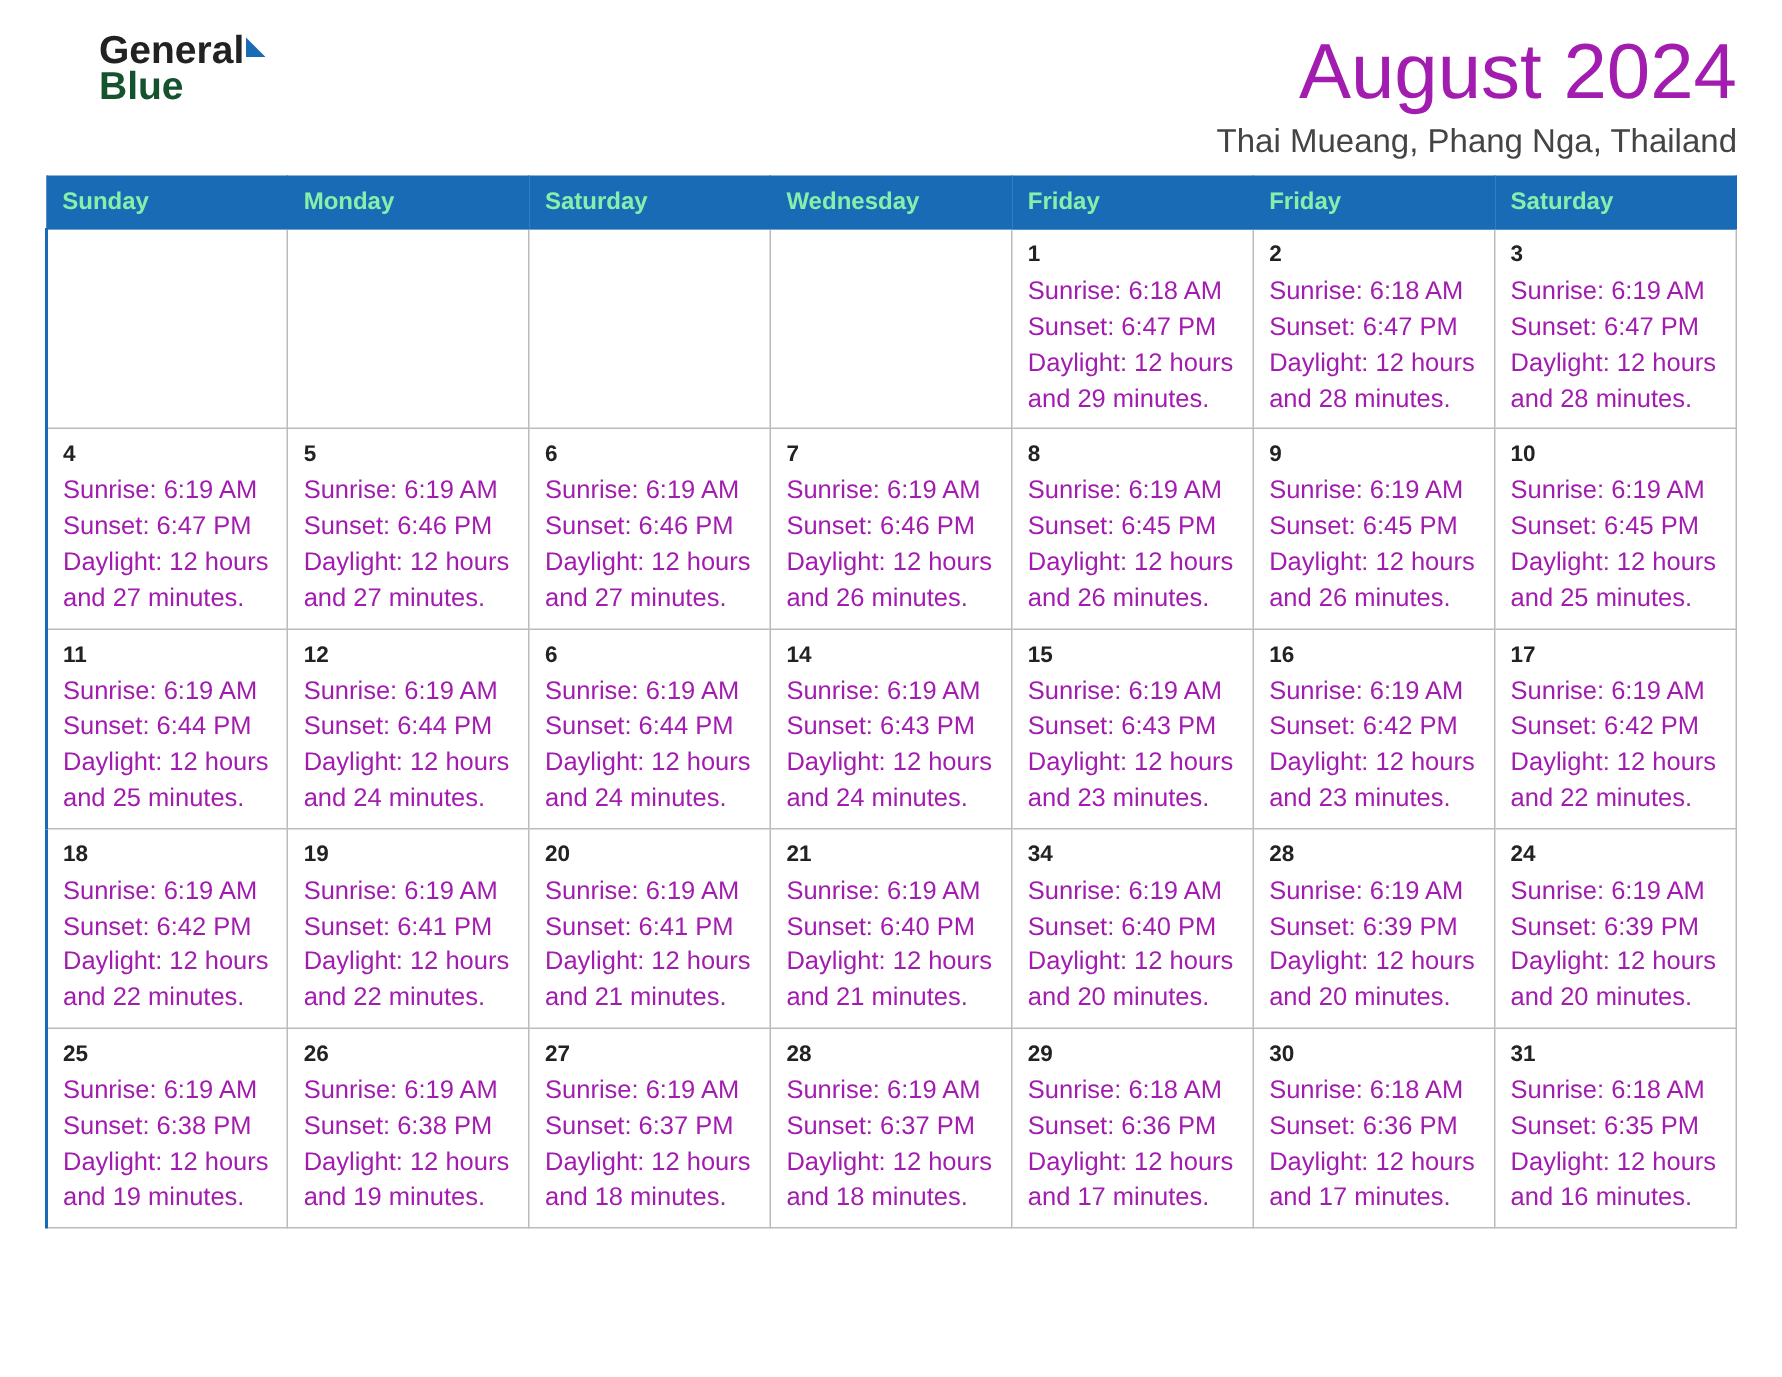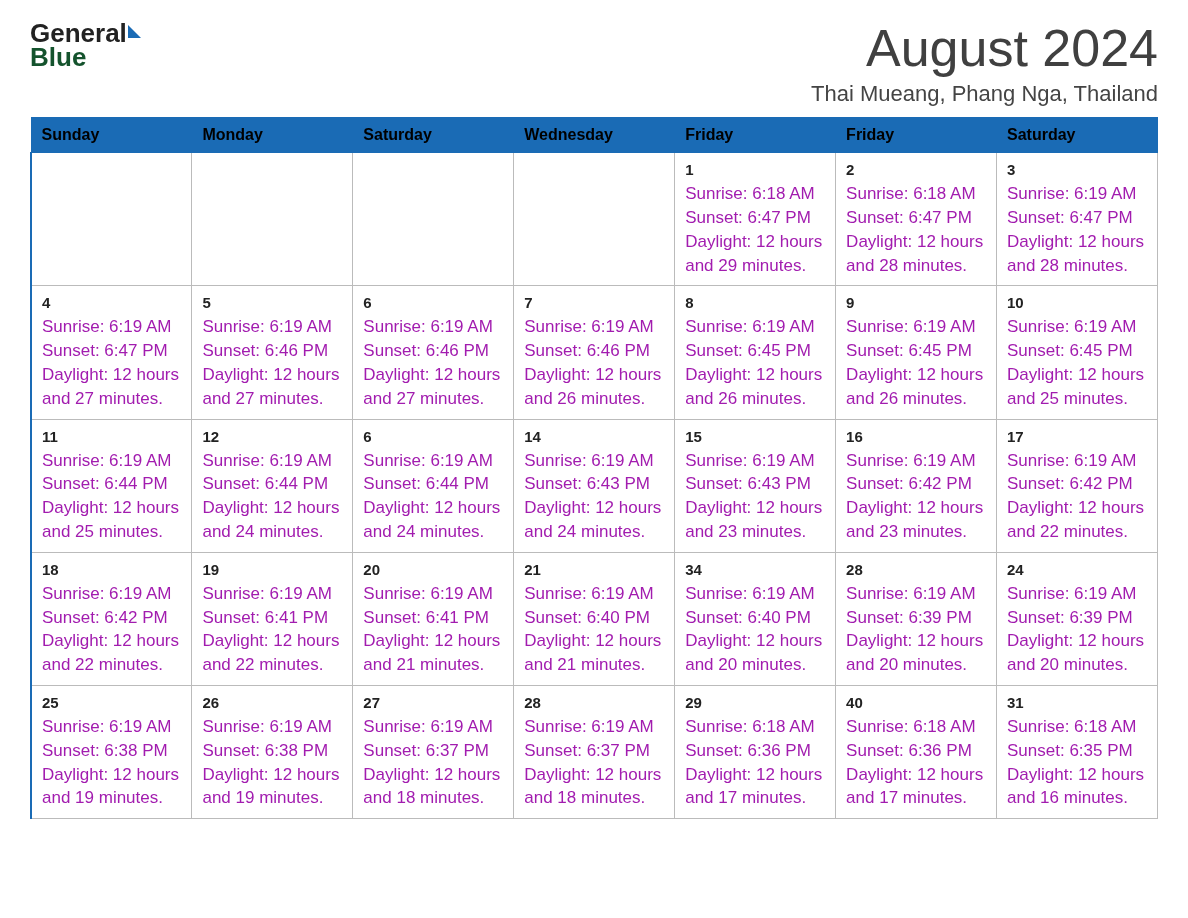--- a/index.html
+++ b/index.html
@@ -24,6 +24,7 @@
       font-weight: bold;
       color: #222;
       line-height: 1;
+      margin-left: 36px;
     }
     .logo .general { color: #222; }
     .logo .blue { color: #14532d; }

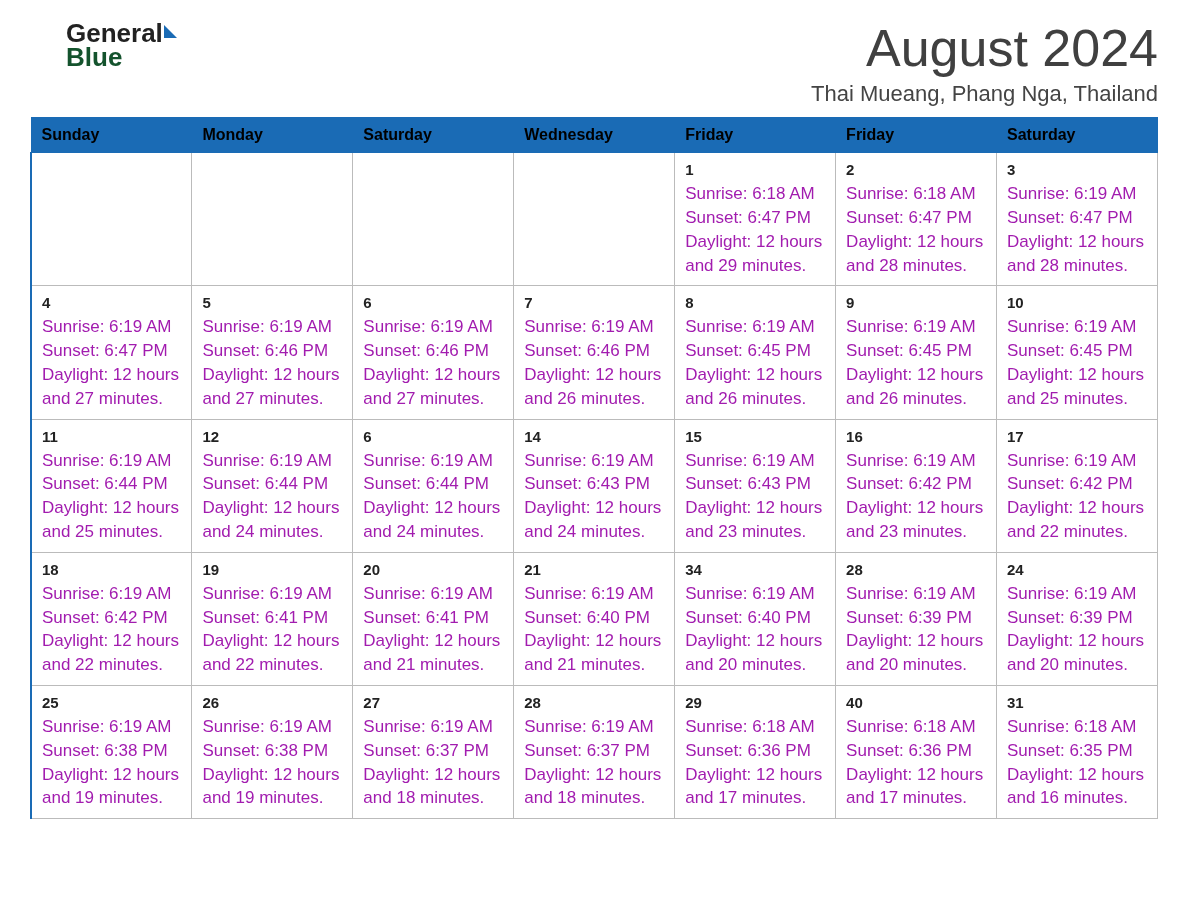--- a/index.html
+++ b/index.html
@@ -44,7 +44,7 @@
     .title-block h1 {
       font-size: 52px;
       font-weight: 300;
-      color: #404040;
+      color: #a21caf;
       line-height: 1.1;
     }
     .title-block h2 {

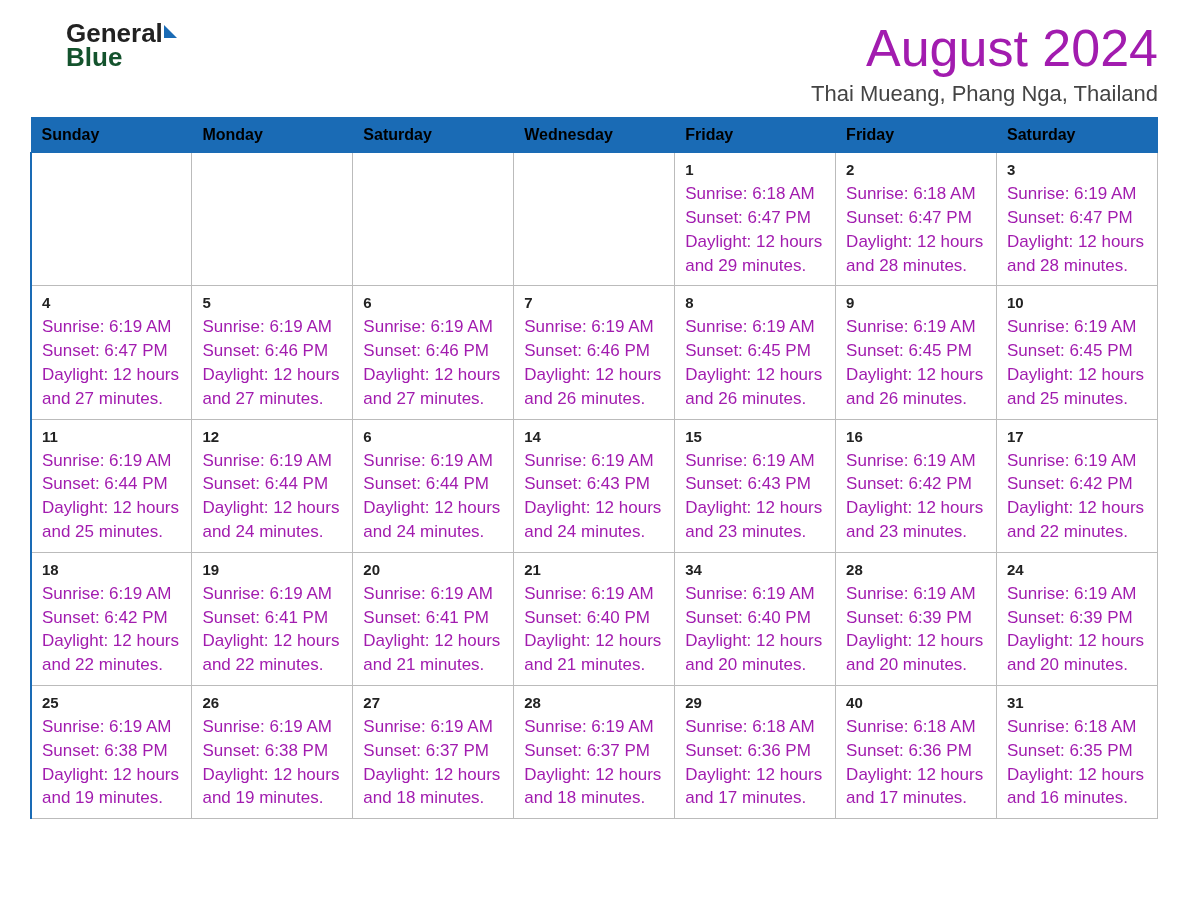--- a/index.html
+++ b/index.html
@@ -62,7 +62,7 @@
       background-color: #1a6bb5;
     }
     .calendar thead th {
-      color: #000000;
+      color: #86efac;
       font-size: 16px;
       font-weight: 600;
       padding: 8px 10px;

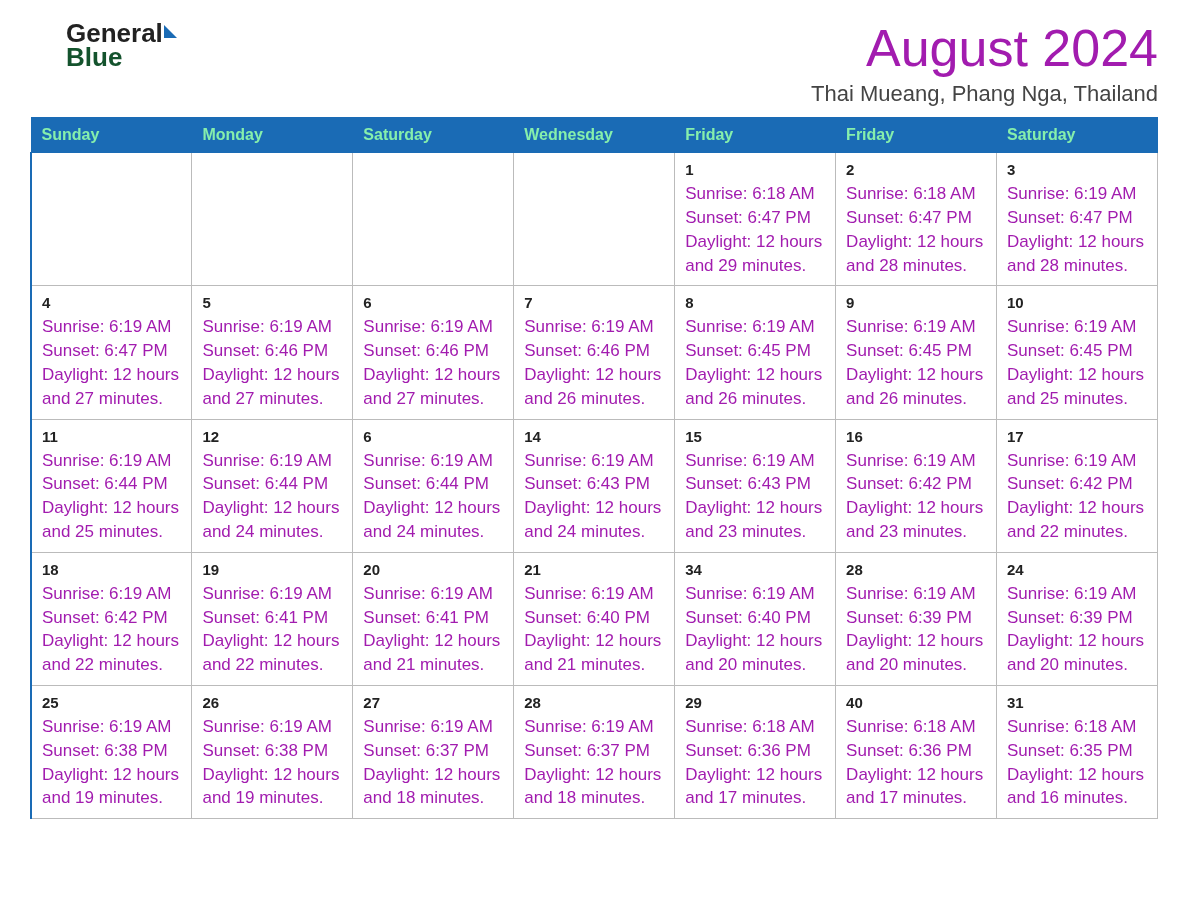--- a/index.html
+++ b/index.html
@@ -355,7 +355,7 @@
 and 17 minutes.</div>
         </td>
         <td>
-          <span class="day-num">40</span>
+          <span class="day-num">30</span>
           <div class="day-info" style="white-space: pre-line;">Sunrise: 6:18 AM
 Sunset: 6:36 PM
 Daylight: 12 hours

